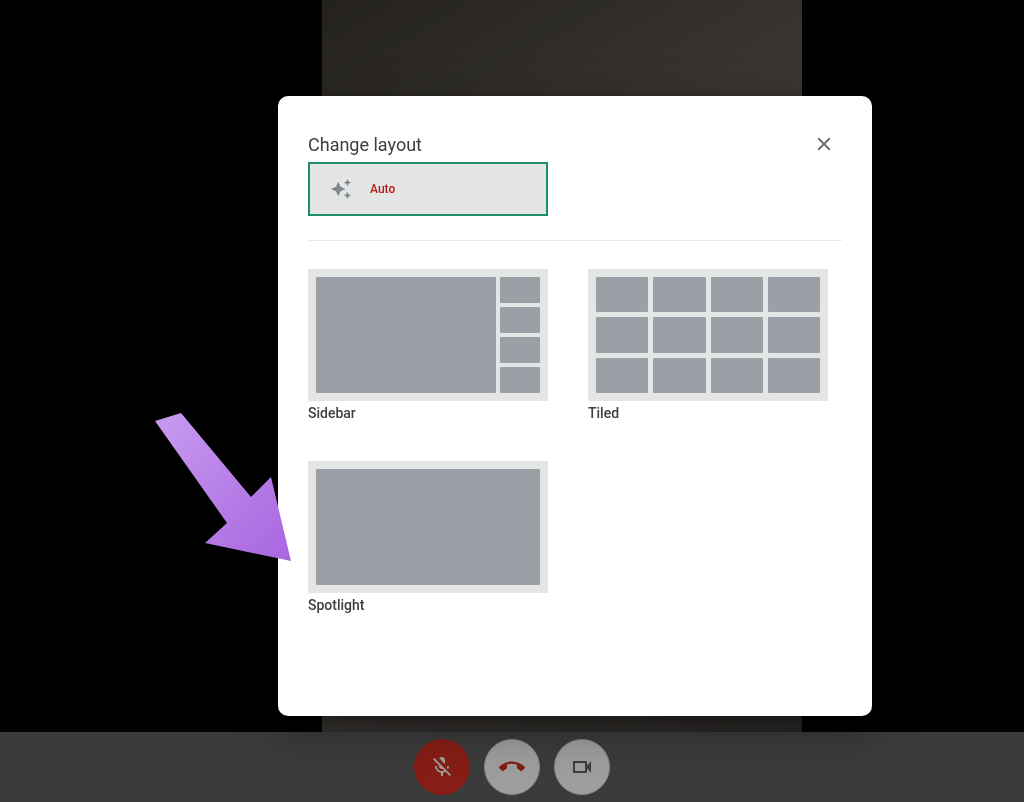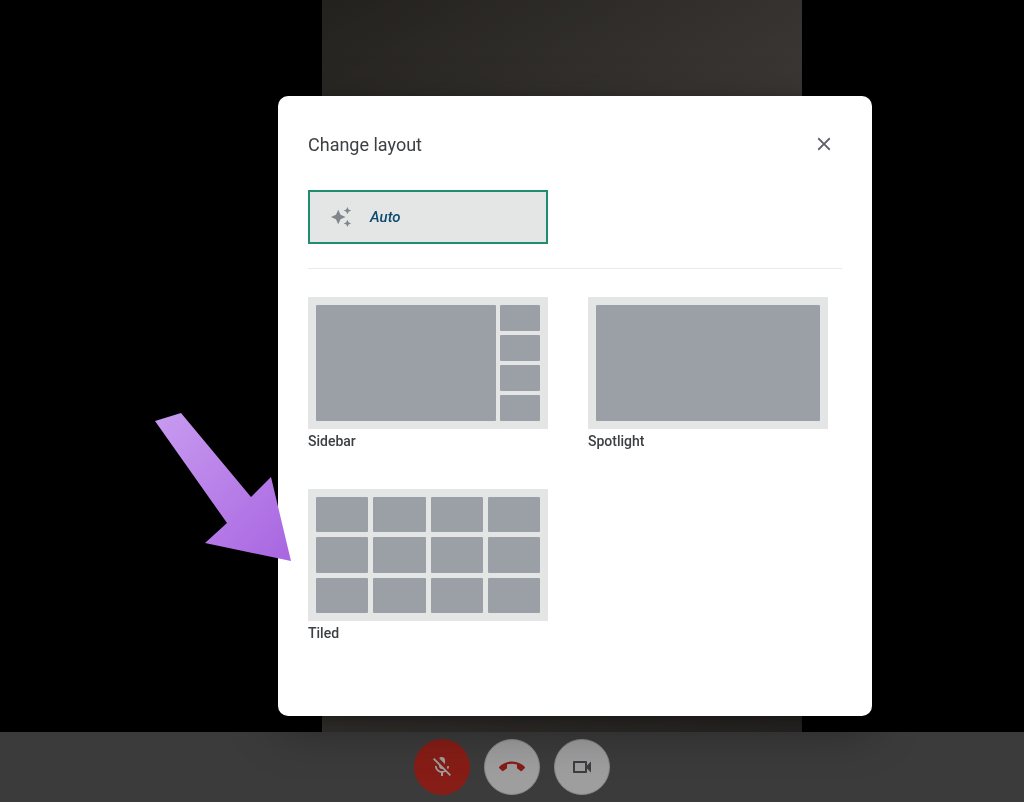--- a/index.html
+++ b/index.html
@@ -66,7 +66,6 @@
       display: flex;
       justify-content: space-between;
       align-items: center;
-      margin-bottom: 28px;
     }
     .dialog-title {
       font-size: 18px;

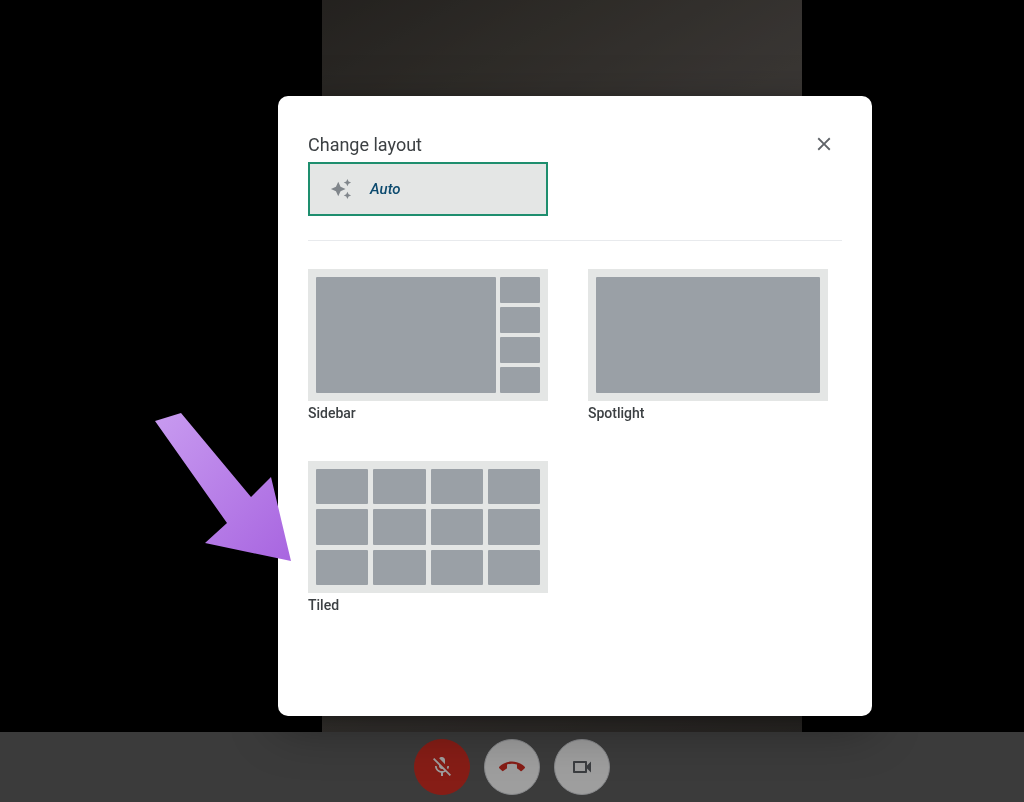--- a/index.html
+++ b/index.html
@@ -89,7 +89,7 @@
       gap: 18px;
       cursor: pointer;
     }
-    .auto-label { font-size: 15px; color: #0c4a6e; font-weight: 500; font-style: italic; }
+    .auto-label { font-size: 12px; color: #b91c1c; font-weight: 500; }
     .divider { height: 1px; background: #e8eaed; margin-top: 24px; }
     .layout-grid {
       display: flex;

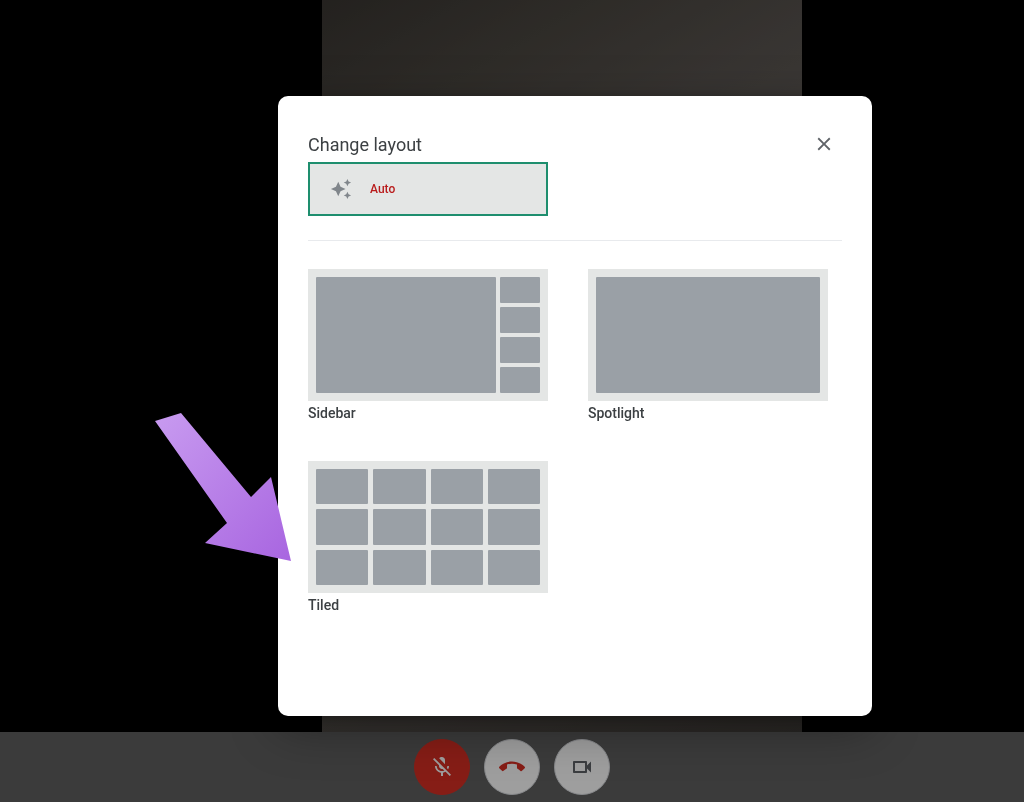--- a/index.html
+++ b/index.html
@@ -191,29 +191,29 @@
 
     <div class="layout-item">
       <div class="layout-preview">
+        <div class="tiled-grid">
+          <div class="tile"></div>
+          <div class="tile"></div>
+          <div class="tile"></div>
+          <div class="tile"></div>
+          <div class="tile"></div>
+          <div class="tile"></div>
+          <div class="tile"></div>
+          <div class="tile"></div>
+          <div class="tile"></div>
+          <div class="tile"></div>
+          <div class="tile"></div>
+          <div class="tile"></div>
+        </div>
+      </div>
+      <div class="layout-label">Tiled</div>
+    </div>
+
+    <div class="layout-item">
+      <div class="layout-preview">
         <div class="spotlight-main"></div>
       </div>
       <div class="layout-label">Spotlight</div>
-    </div>
-
-    <div class="layout-item">
-      <div class="layout-preview">
-        <div class="tiled-grid">
-          <div class="tile"></div>
-          <div class="tile"></div>
-          <div class="tile"></div>
-          <div class="tile"></div>
-          <div class="tile"></div>
-          <div class="tile"></div>
-          <div class="tile"></div>
-          <div class="tile"></div>
-          <div class="tile"></div>
-          <div class="tile"></div>
-          <div class="tile"></div>
-          <div class="tile"></div>
-        </div>
-      </div>
-      <div class="layout-label">Tiled</div>
     </div>
 
   </div>

